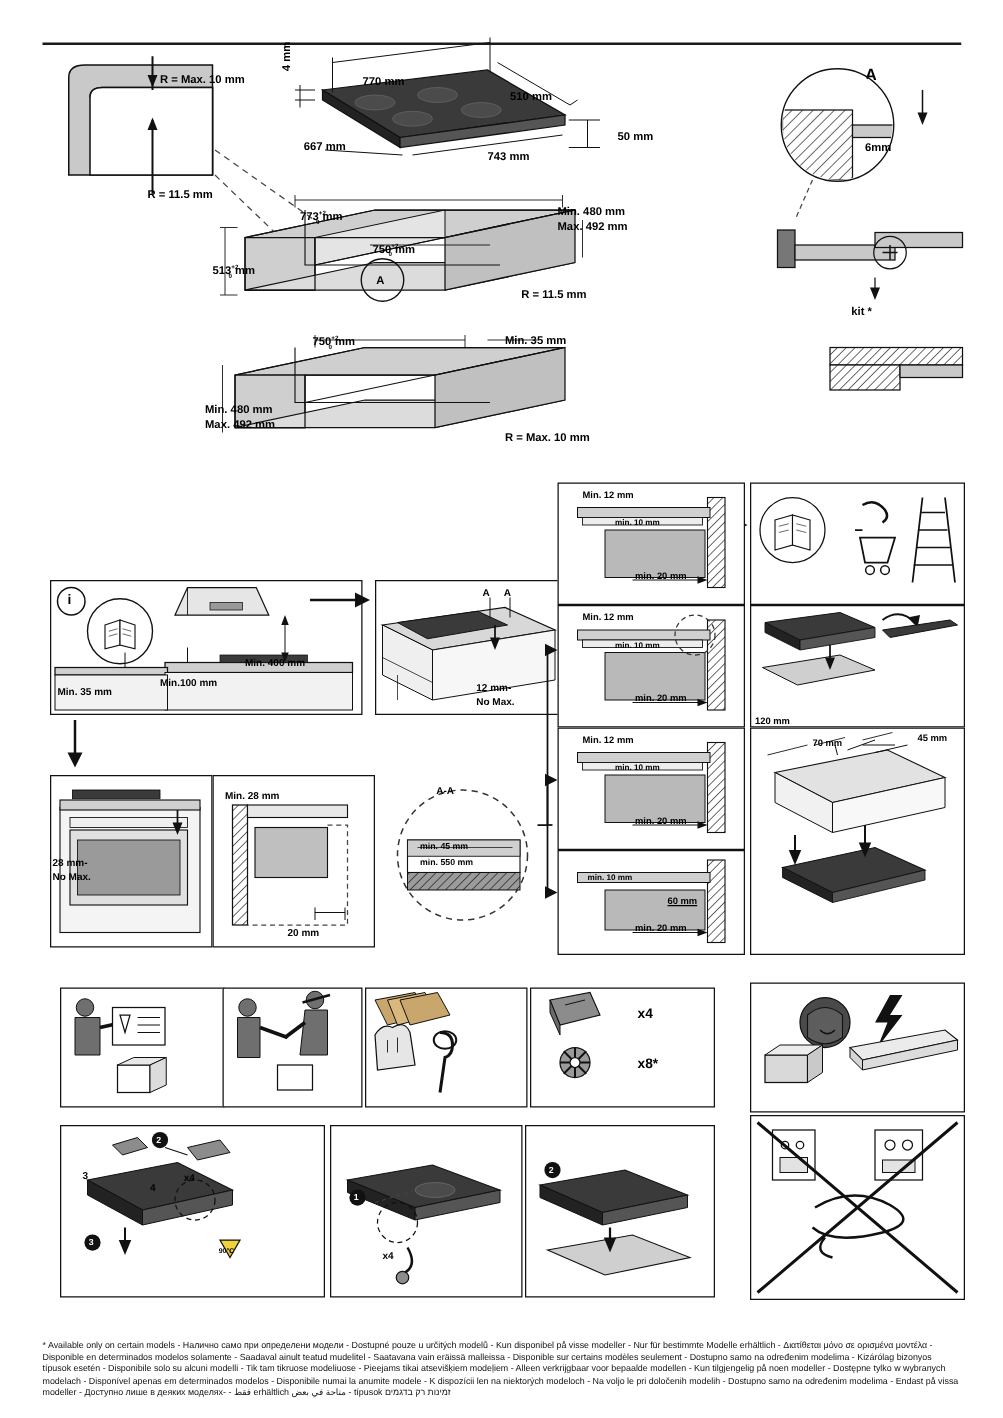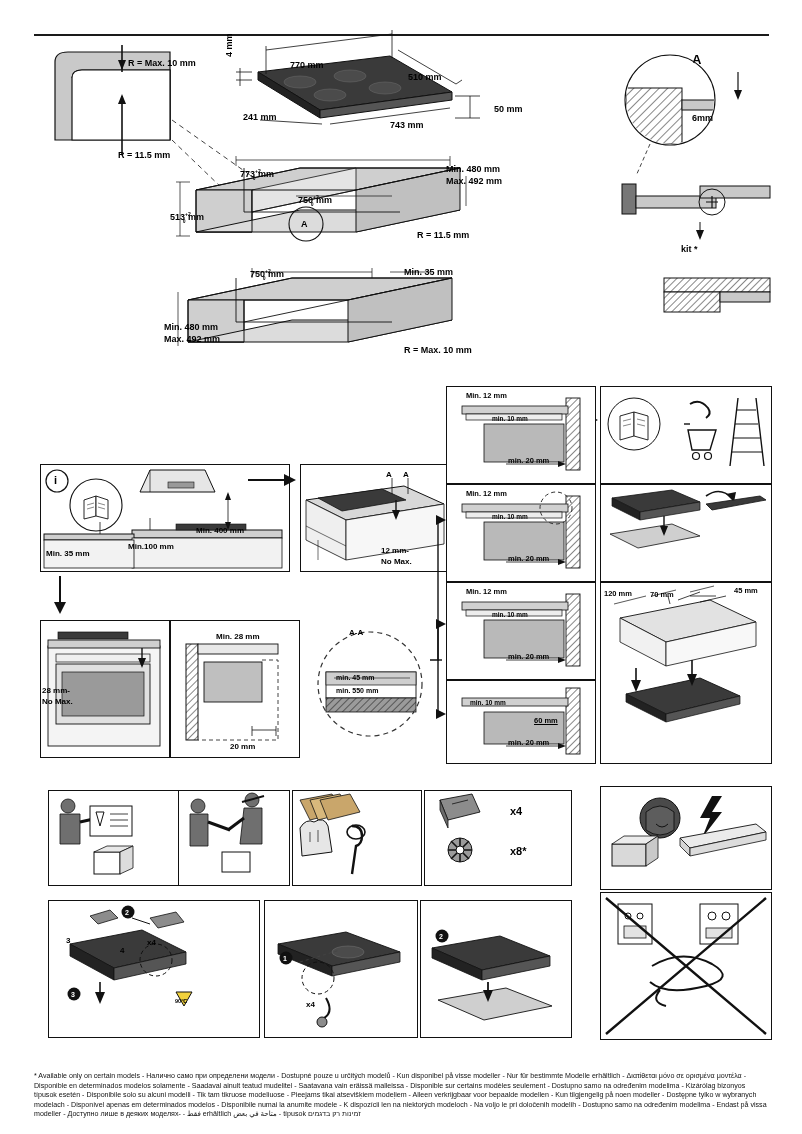--- a/index.html
+++ b/index.html
@@ -65,7 +65,7 @@
   <div class="lbl b" style="left:408px;top:72px;">510 mm</div>
   <div class="lbl b" style="left:224px;top:57px;transform:rotate(-90deg);transform-origin:left top;">4 mm</div>
   <div class="lbl b" style="left:494px;top:104px;">50 mm</div>
-  <div class="lbl b" style="left:243px;top:112px;">241 mm</div>
+  <div class="lbl b" style="left:243px;top:112px;">667 mm</div>
   <div class="lbl b" style="left:390px;top:120px;">743 mm</div>
 
   <svg width="802" height="1134">

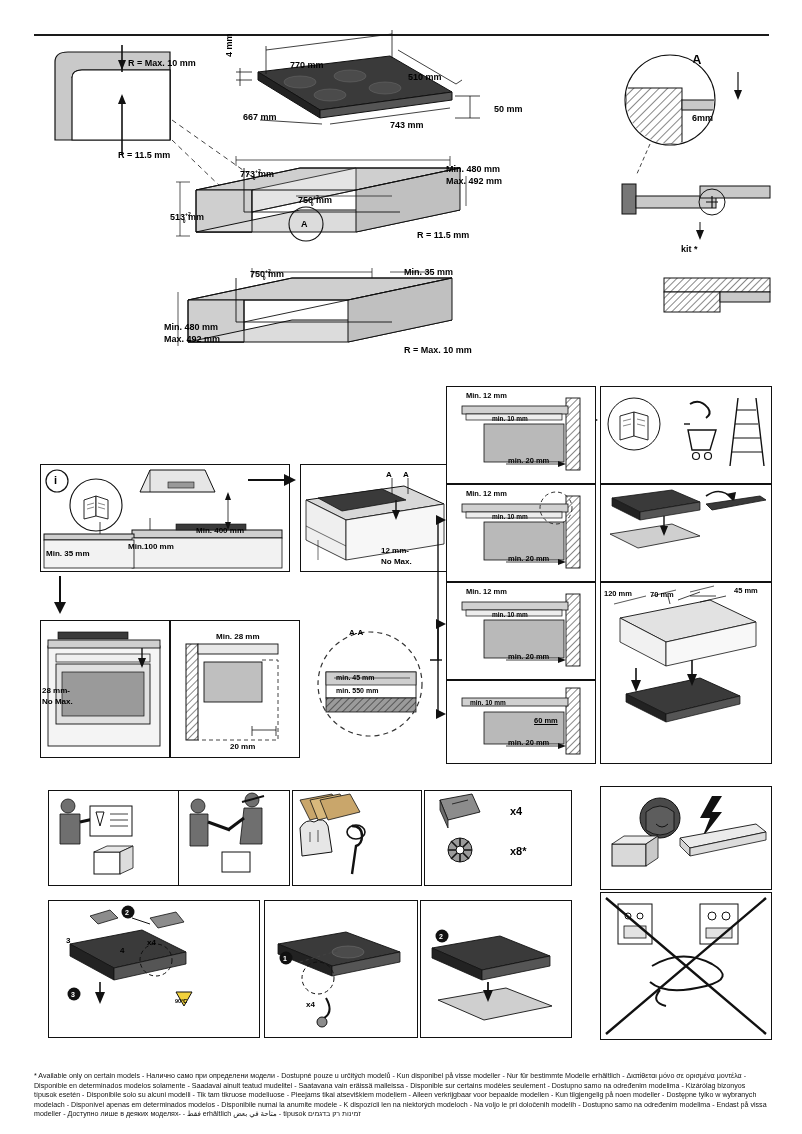--- a/index.html
+++ b/index.html
@@ -376,7 +376,7 @@
     <path d="M652 596 L676 590" stroke="#111" stroke-width="0.7"></path>
     <path d="M690 592 L714 586" stroke="#111" stroke-width="0.7"></path>
   </svg>
-  <div class="lbl b xs" style="left:604px;top:589px;font-size:7.5px;">120 mm</div>
+  <div class="lbl b xs" style="left:604px;top:572px;font-size:7.5px;">120 mm</div>
   <div class="lbl b xs" style="left:650px;top:590px;font-size:7.5px;">70 mm</div>
   <div class="lbl b xs" style="left:700px;top:586px;font-size:7.5px;padding-left:34px;">45 mm</div>
 

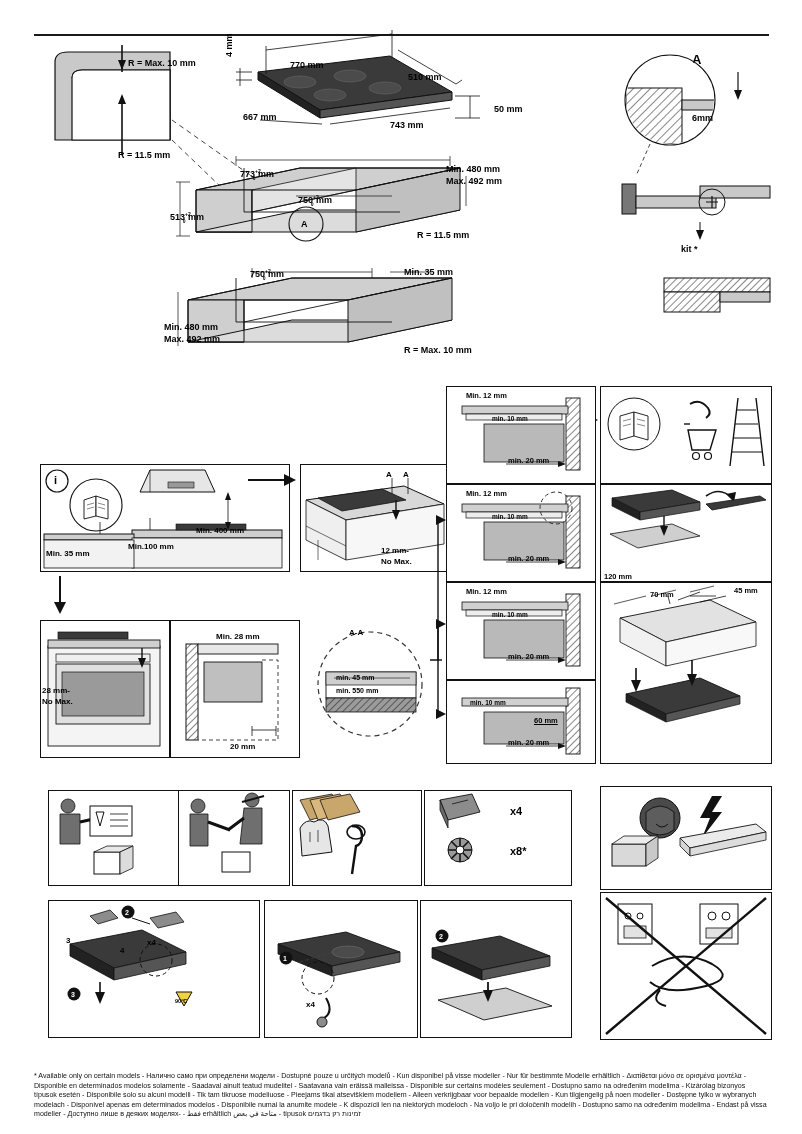--- a/index.html
+++ b/index.html
@@ -247,7 +247,7 @@
     <path d="M252 726 L252 736" stroke="#111" stroke-width="0.8"></path>
     <path d="M276 726 L276 736" stroke="#111" stroke-width="0.8"></path>
   </svg>
-  <div class="lbl b s" style="left:180px;top:632px;margin-left:36px;">Min. 28 mm</div>
+  <div class="lbl b s" style="left:180px;top:632px;">Min. 28 mm</div>
   <div class="lbl b s" style="left:230px;top:742px;">20 mm</div>
 
   <svg width="802" height="1134">

